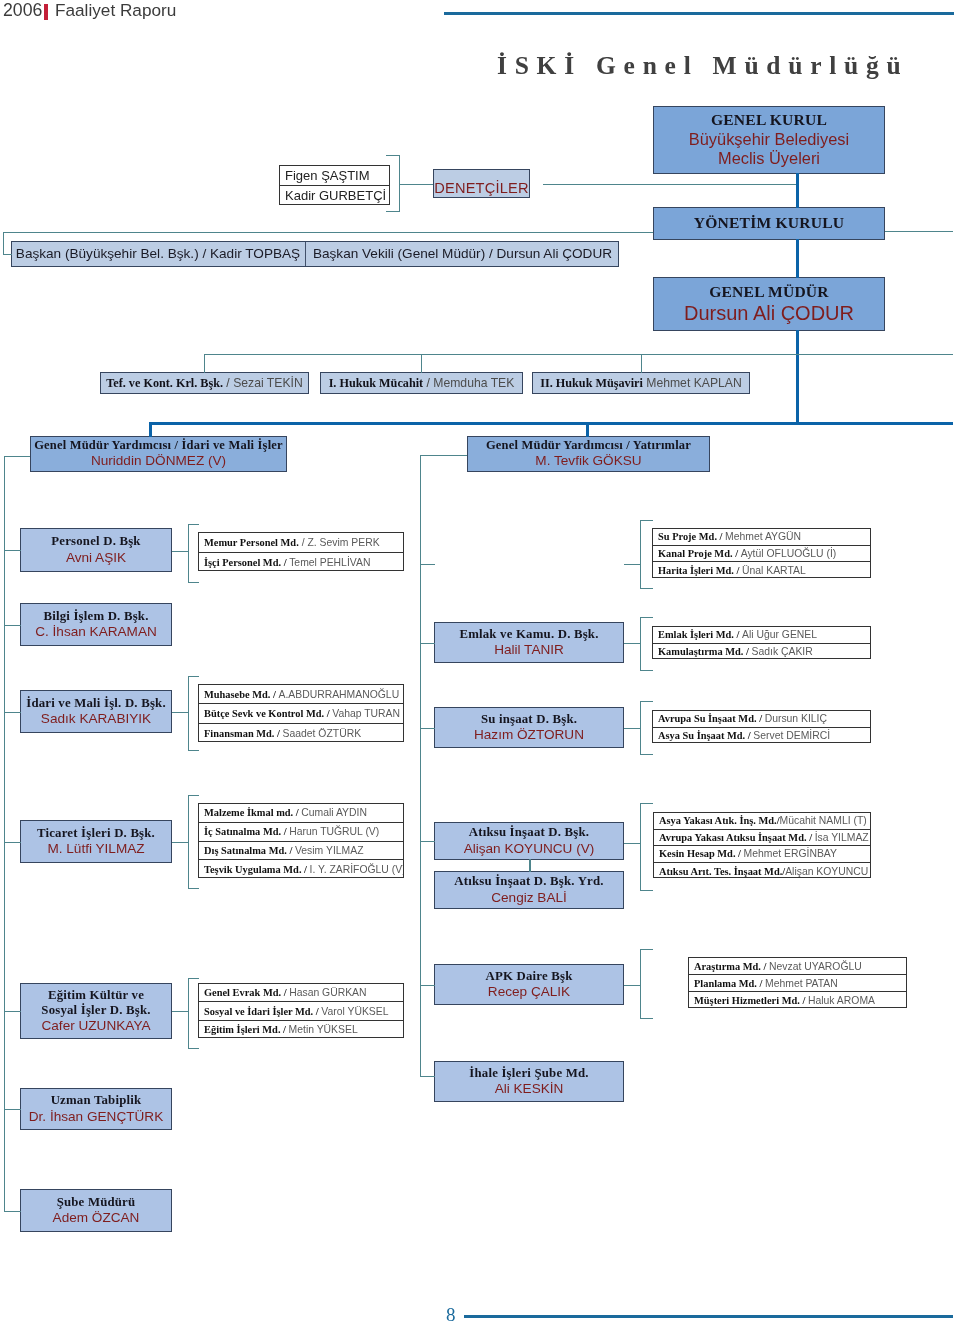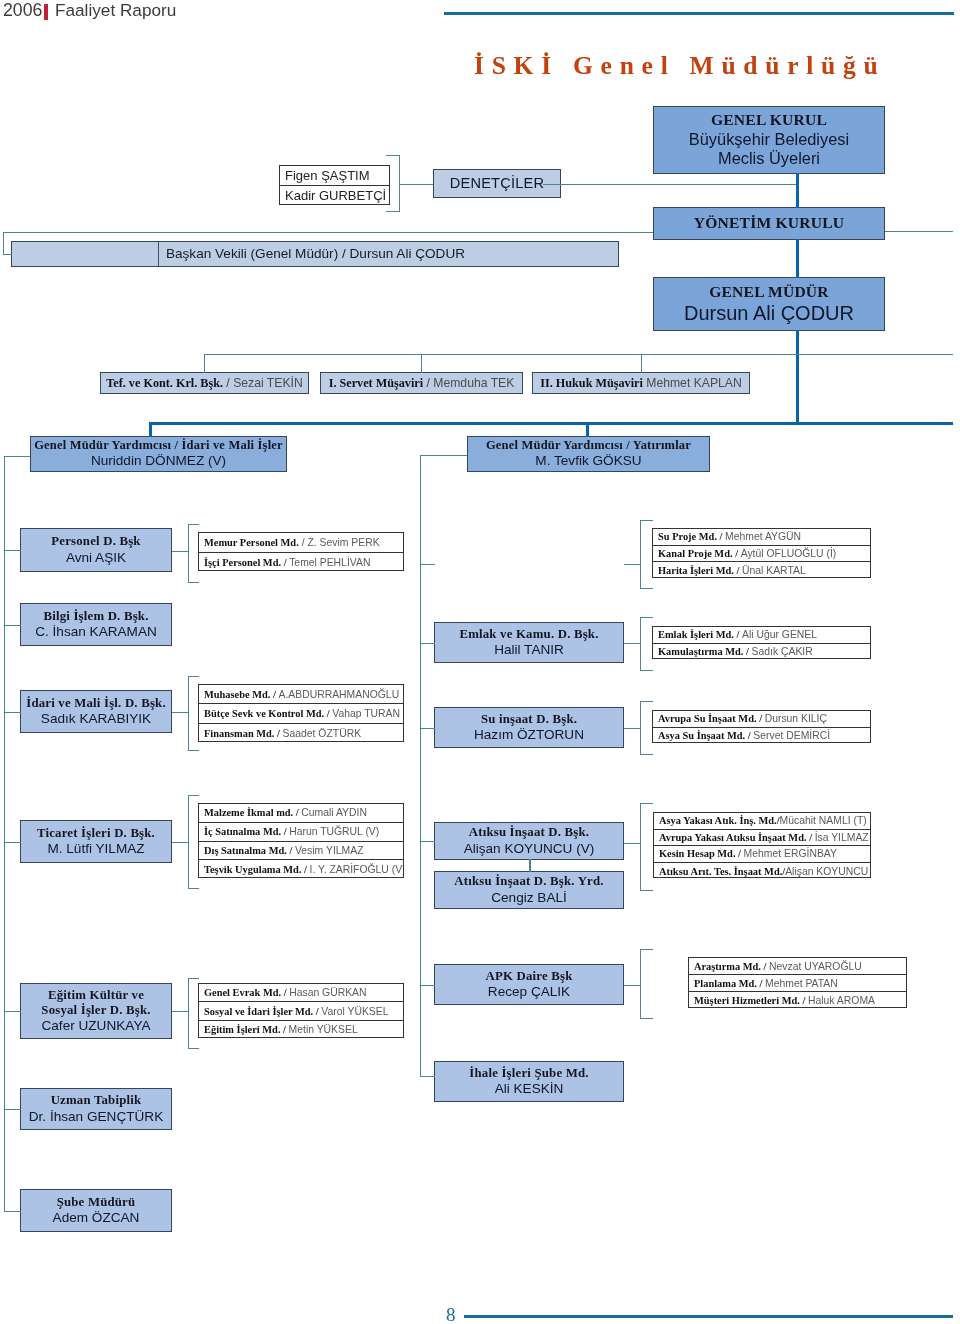--- a/index.html
+++ b/index.html
@@ -13,7 +13,7 @@
   #hdr-bar{left:44px;top:4px;width:3.5px;height:16px;background:#c41f38;position:absolute;}
   #hdr-title{left:55px;top:0px;font-size:17.2px;color:#3b3b3b;font-family:"Liberation Sans",sans-serif;font-weight:400;}
   #hdr-rule{left:444px;top:12px;width:510px;height:3px;background:#1a6a9c;}
-  #ptitle{left:474px;top:51px;font-size:25.5px;font-weight:bold;color:#c2410c;letter-spacing:7.75px;
+  #ptitle{left:497px;top:51px;font-size:25.5px;font-weight:bold;color:#404040;letter-spacing:7.75px;
           font-family:"Liberation Serif",serif;white-space:nowrap;}
   #pg-num{left:446px;top:1304px;font-size:19px;color:#1a6a9c;font-family:"Liberation Serif",serif;}
   #pg-rule{left:464px;top:1315px;width:489px;height:2.6px;background:#1a6a9c;}

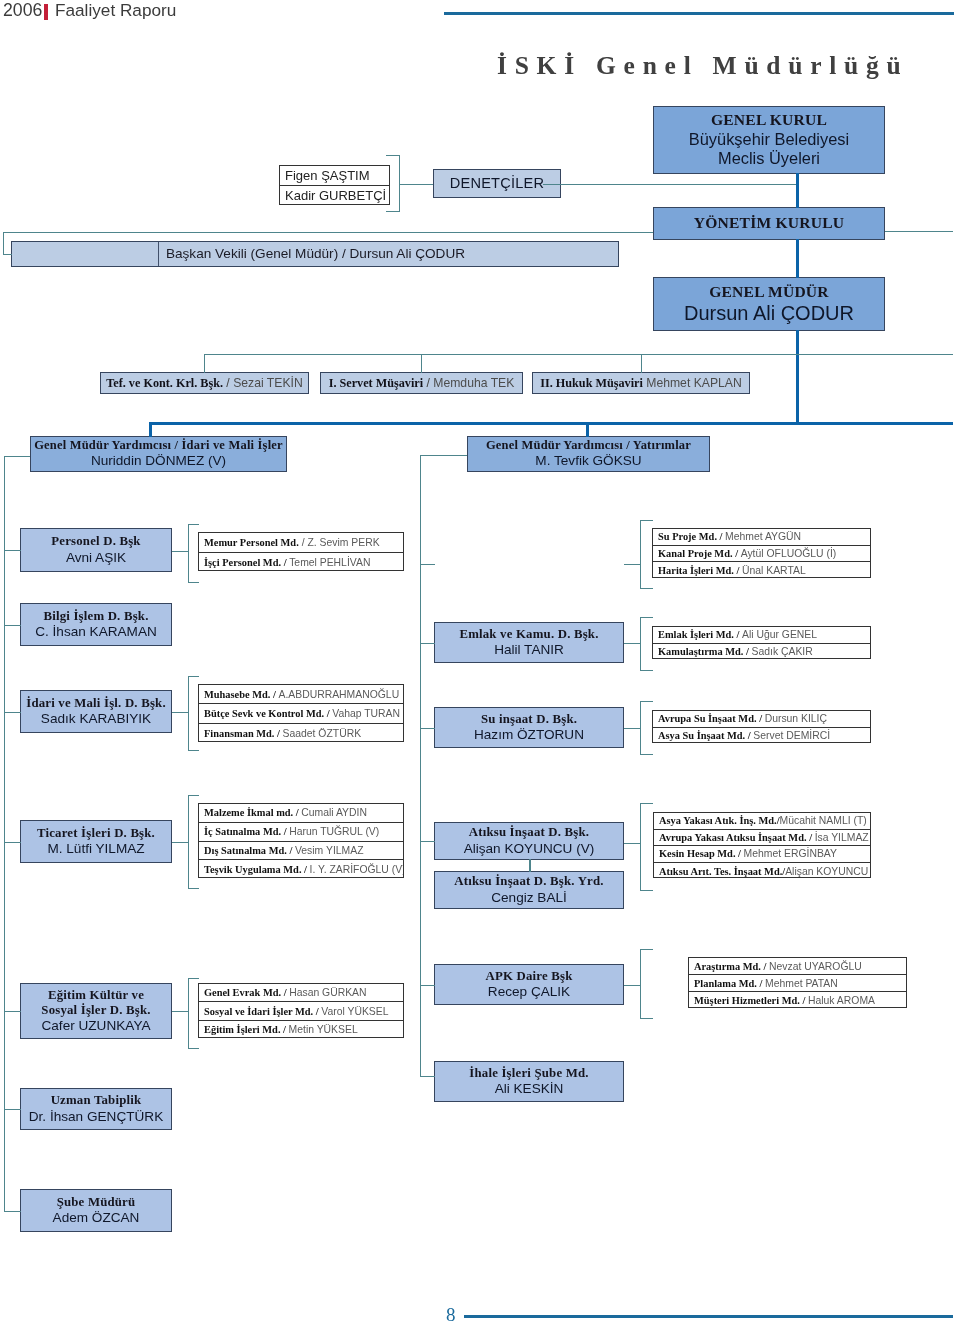--- a/index.html
+++ b/index.html
@@ -25,7 +25,7 @@
   .bx.dk{background:#7ba5d8;}
   .bx.md{background:#8aaedb;}
   .bx .t{font-weight:bold;font-family:"Liberation Serif",serif;letter-spacing:0.2px;white-space:nowrap;}
-  .bx .n{font-weight:normal;color:#0f172a;font-family:"Liberation Sans",sans-serif;}
+  .bx .n{font-weight:normal;color:#7f1d1d;font-family:"Liberation Sans",sans-serif;}
 
   #den-table{left:279px;top:165px;width:111px;height:40px;}
   #den-box{left:433px;top:169px;width:128px;height:29px;}

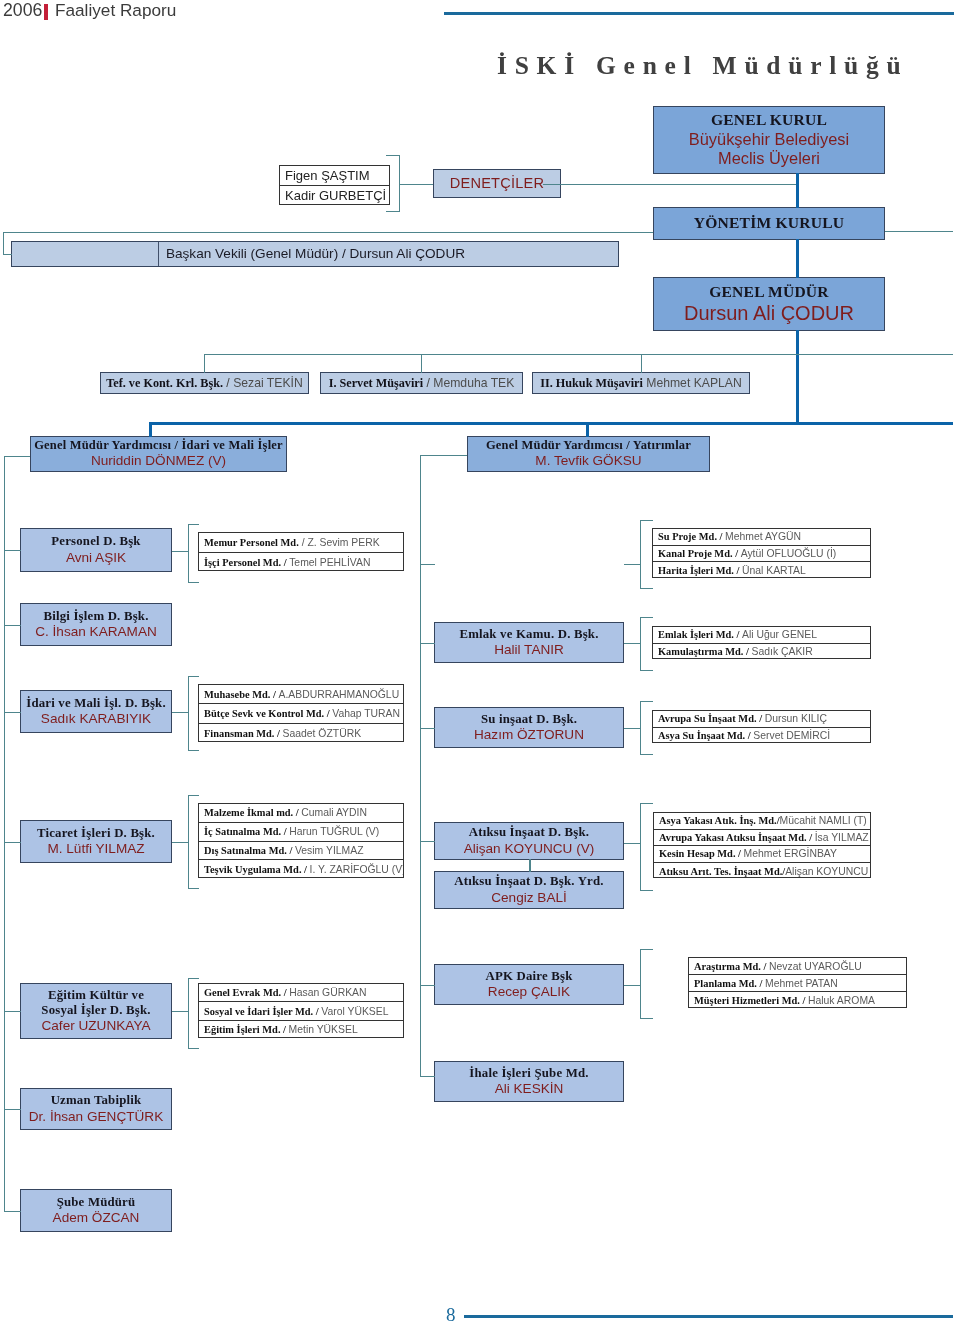--- a/index.html
+++ b/index.html
@@ -28,7 +28,7 @@
   .bx .n{font-weight:normal;color:#7f1d1d;font-family:"Liberation Sans",sans-serif;}
 
   #den-table{left:279px;top:165px;width:111px;height:40px;}
-  #den-box{left:433px;top:169px;width:128px;height:29px;}
+  #den-box{left:433px;top:169px;width:97px;height:29px;justify-content:flex-end;}
   #den-box .n{font-size:14.6px;letter-spacing:0.2px;}
   #bsk-box{left:11px;top:241px;width:608px;height:26px;flex-direction:row;padding:0;}
   .cellrow{flex:none;display:flex;align-items:center;justify-content:center;height:100%;font-size:13.6px;

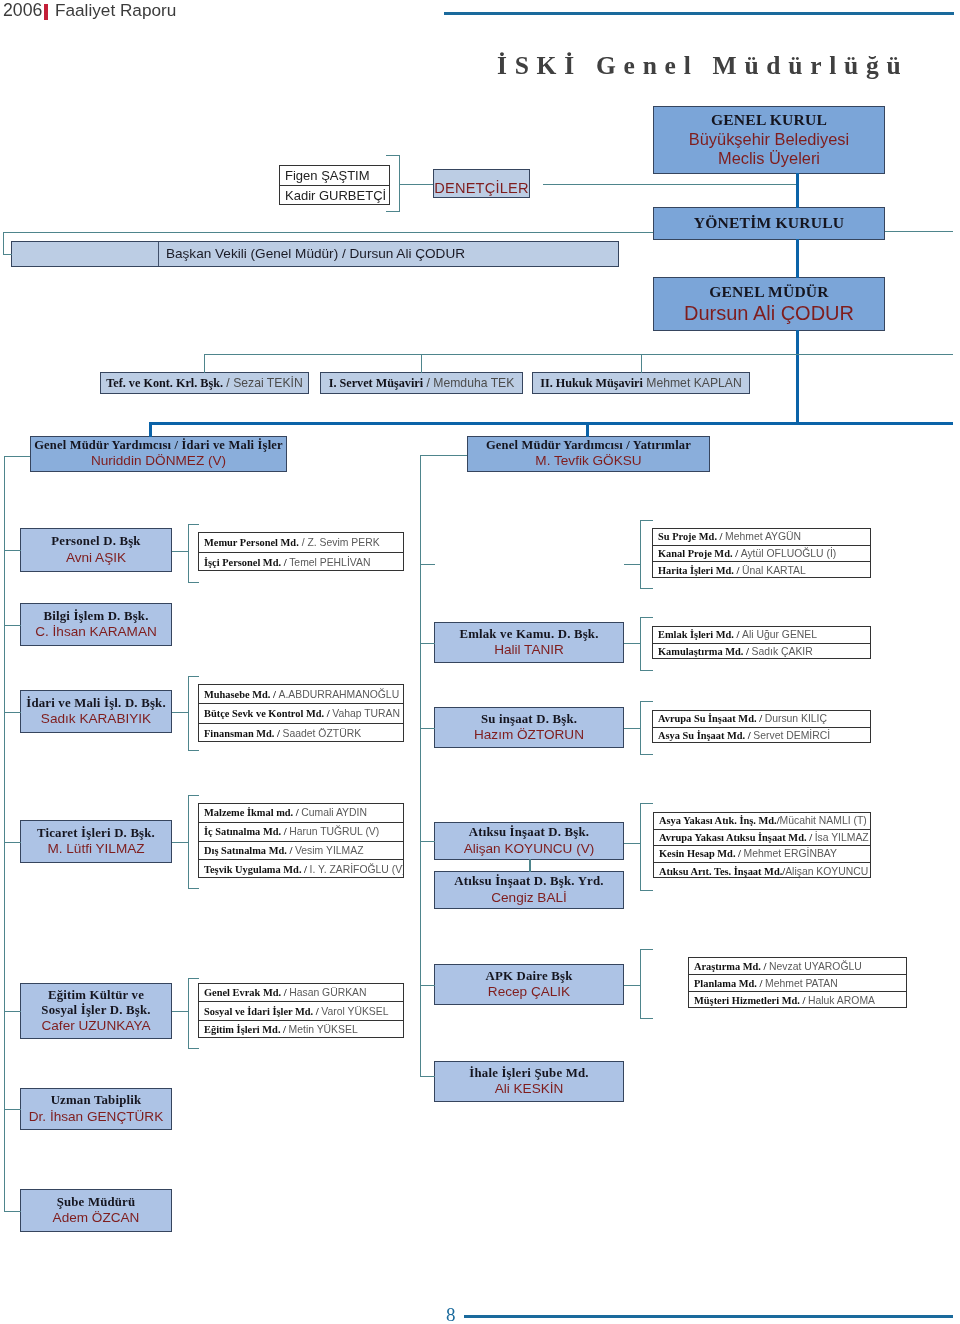--- a/index.html
+++ b/index.html
@@ -77,6 +77,9 @@
       <div class="n">DENETÇİLER</div>
     </div>
 <div class="bx lt" id="bsk-box">
+      <div class="cellrow" style="width:294px">
+        <span>Başkan (Büyükşehir Bel. Bşk.) / Kadir TOPBAŞ</span>
+      </div>
       <div class="cellrow vsep" style="width:313px">
         <span>Başkan Vekili (Genel Müdür) / Dursun Ali ÇODUR</span>
       </div>

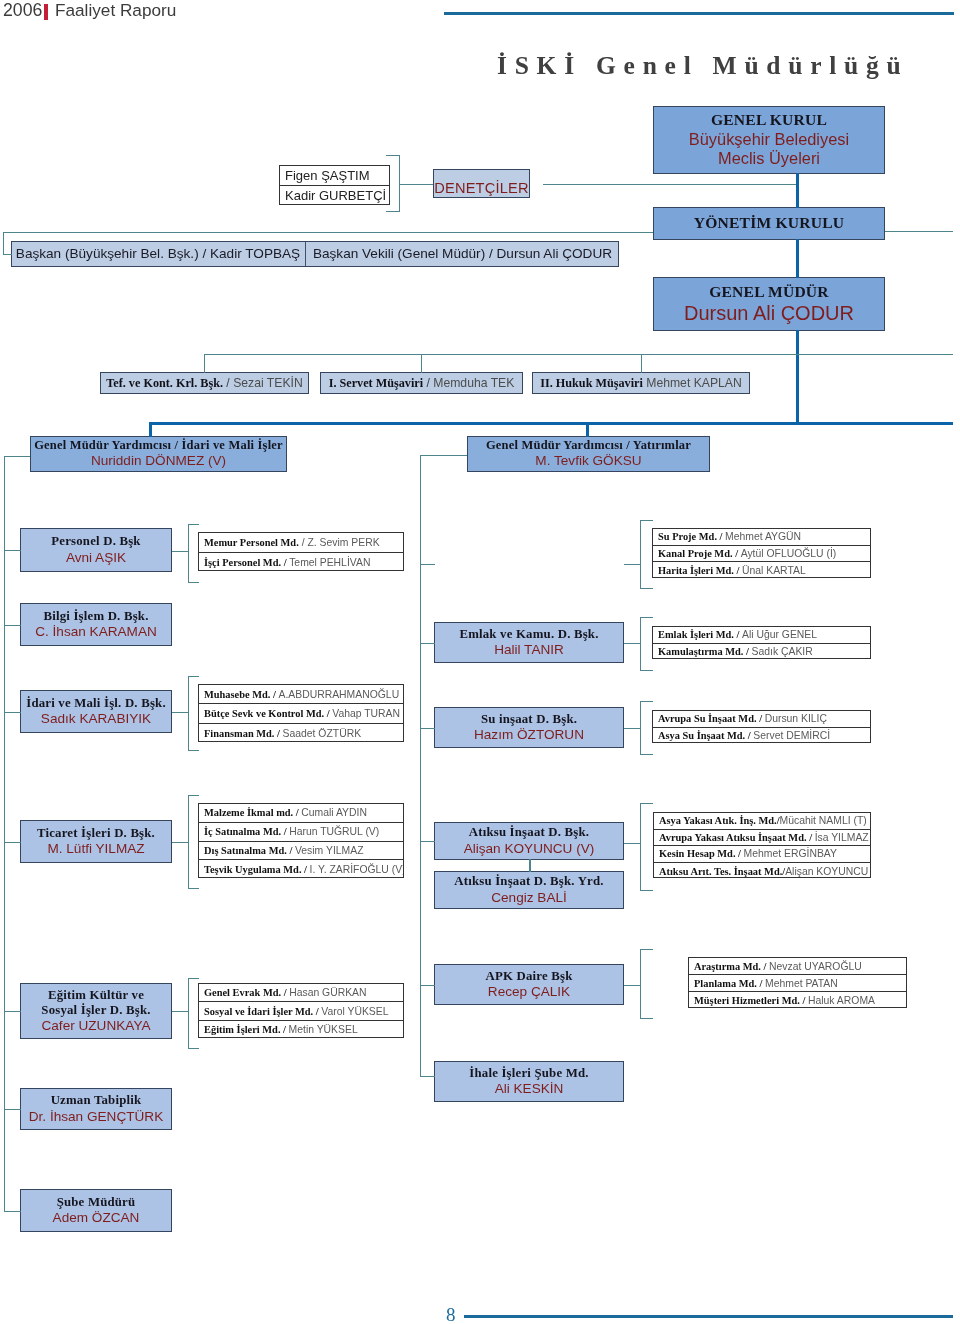--- a/index.html
+++ b/index.html
@@ -100,7 +100,7 @@
       <div class="inl"><b>Tef. ve Kont. Krl. Bşk.</b><i> / </i><span>Sezai TEKİN</span></div>
     </div>
 <div class="bx lt srow" style="left:320px;top:372px;width:203px;height:22px">
-      <div class="inl"><b>I. Servet Müşaviri</b><i> / </i><span>Memduha TEK</span></div>
+      <div class="inl"><b>I. Hukuk Mücahit</b><i> / </i><span>Memduha TEK</span></div>
     </div>
 <div class="bx lt srow" style="left:532px;top:372px;width:218px;height:22px">
       <div class="inl"><b>II. Hukuk Müşaviri</b><i> </i><span>Mehmet KAPLAN</span></div>

